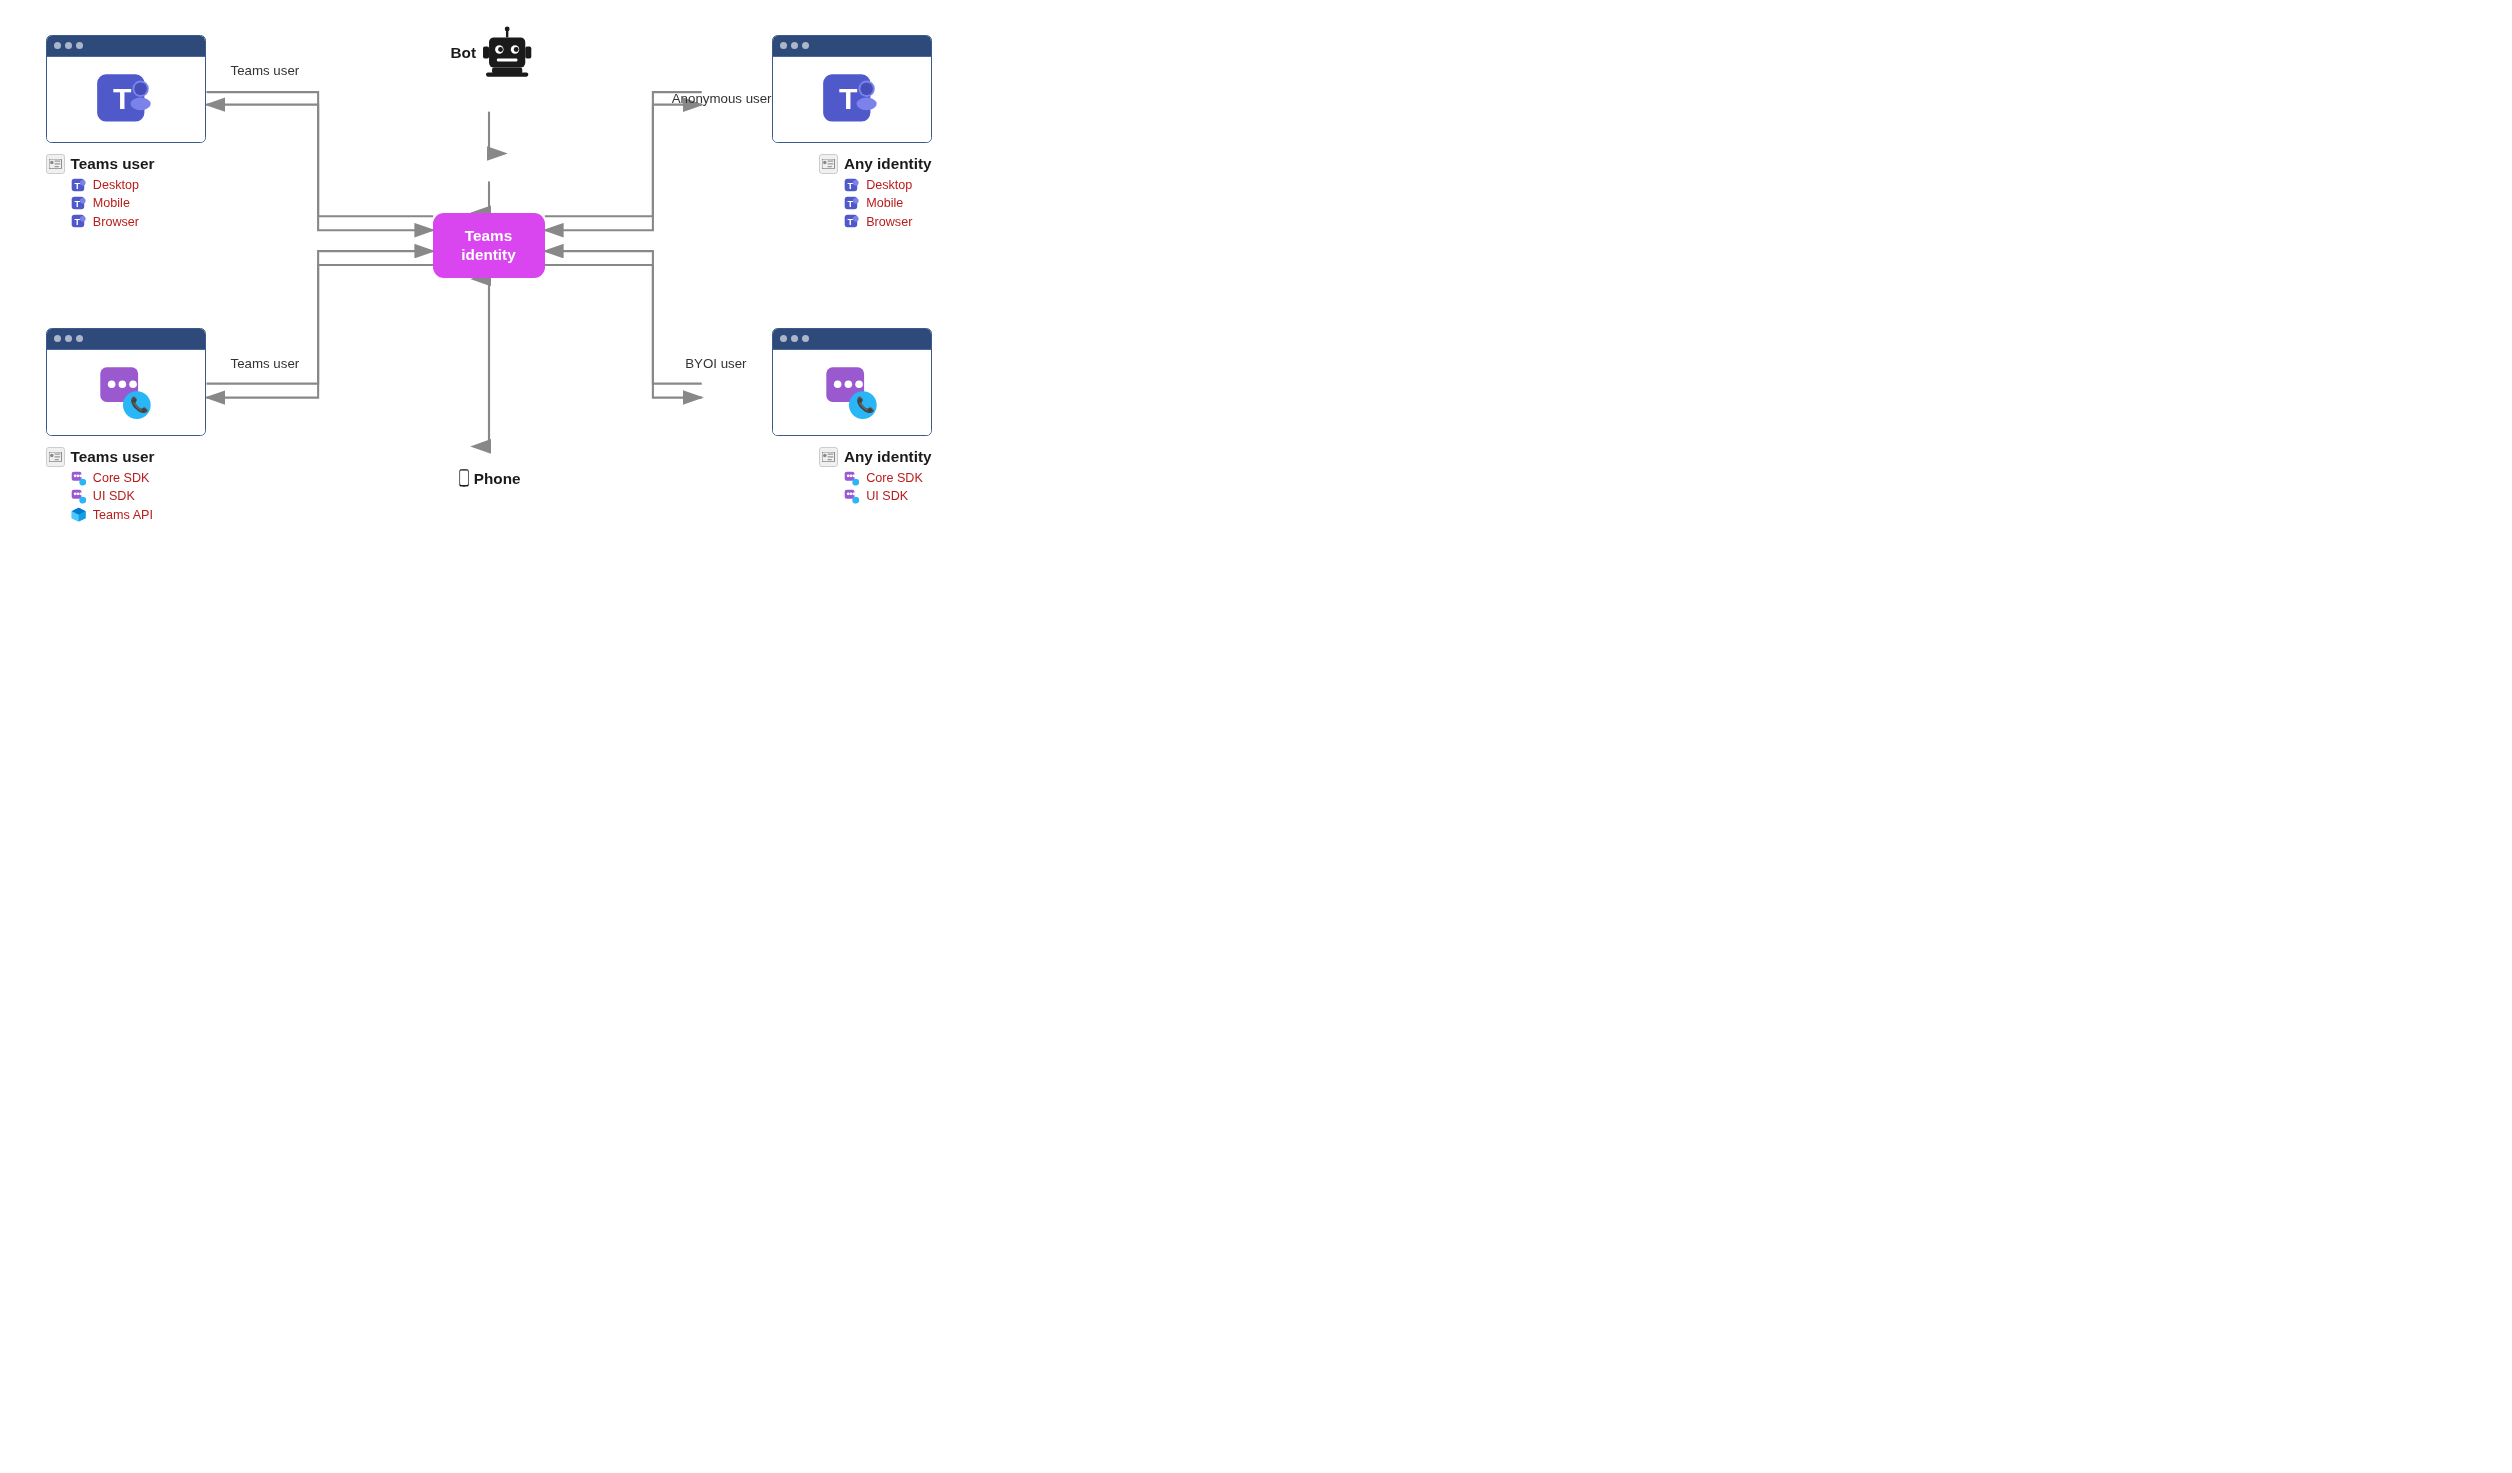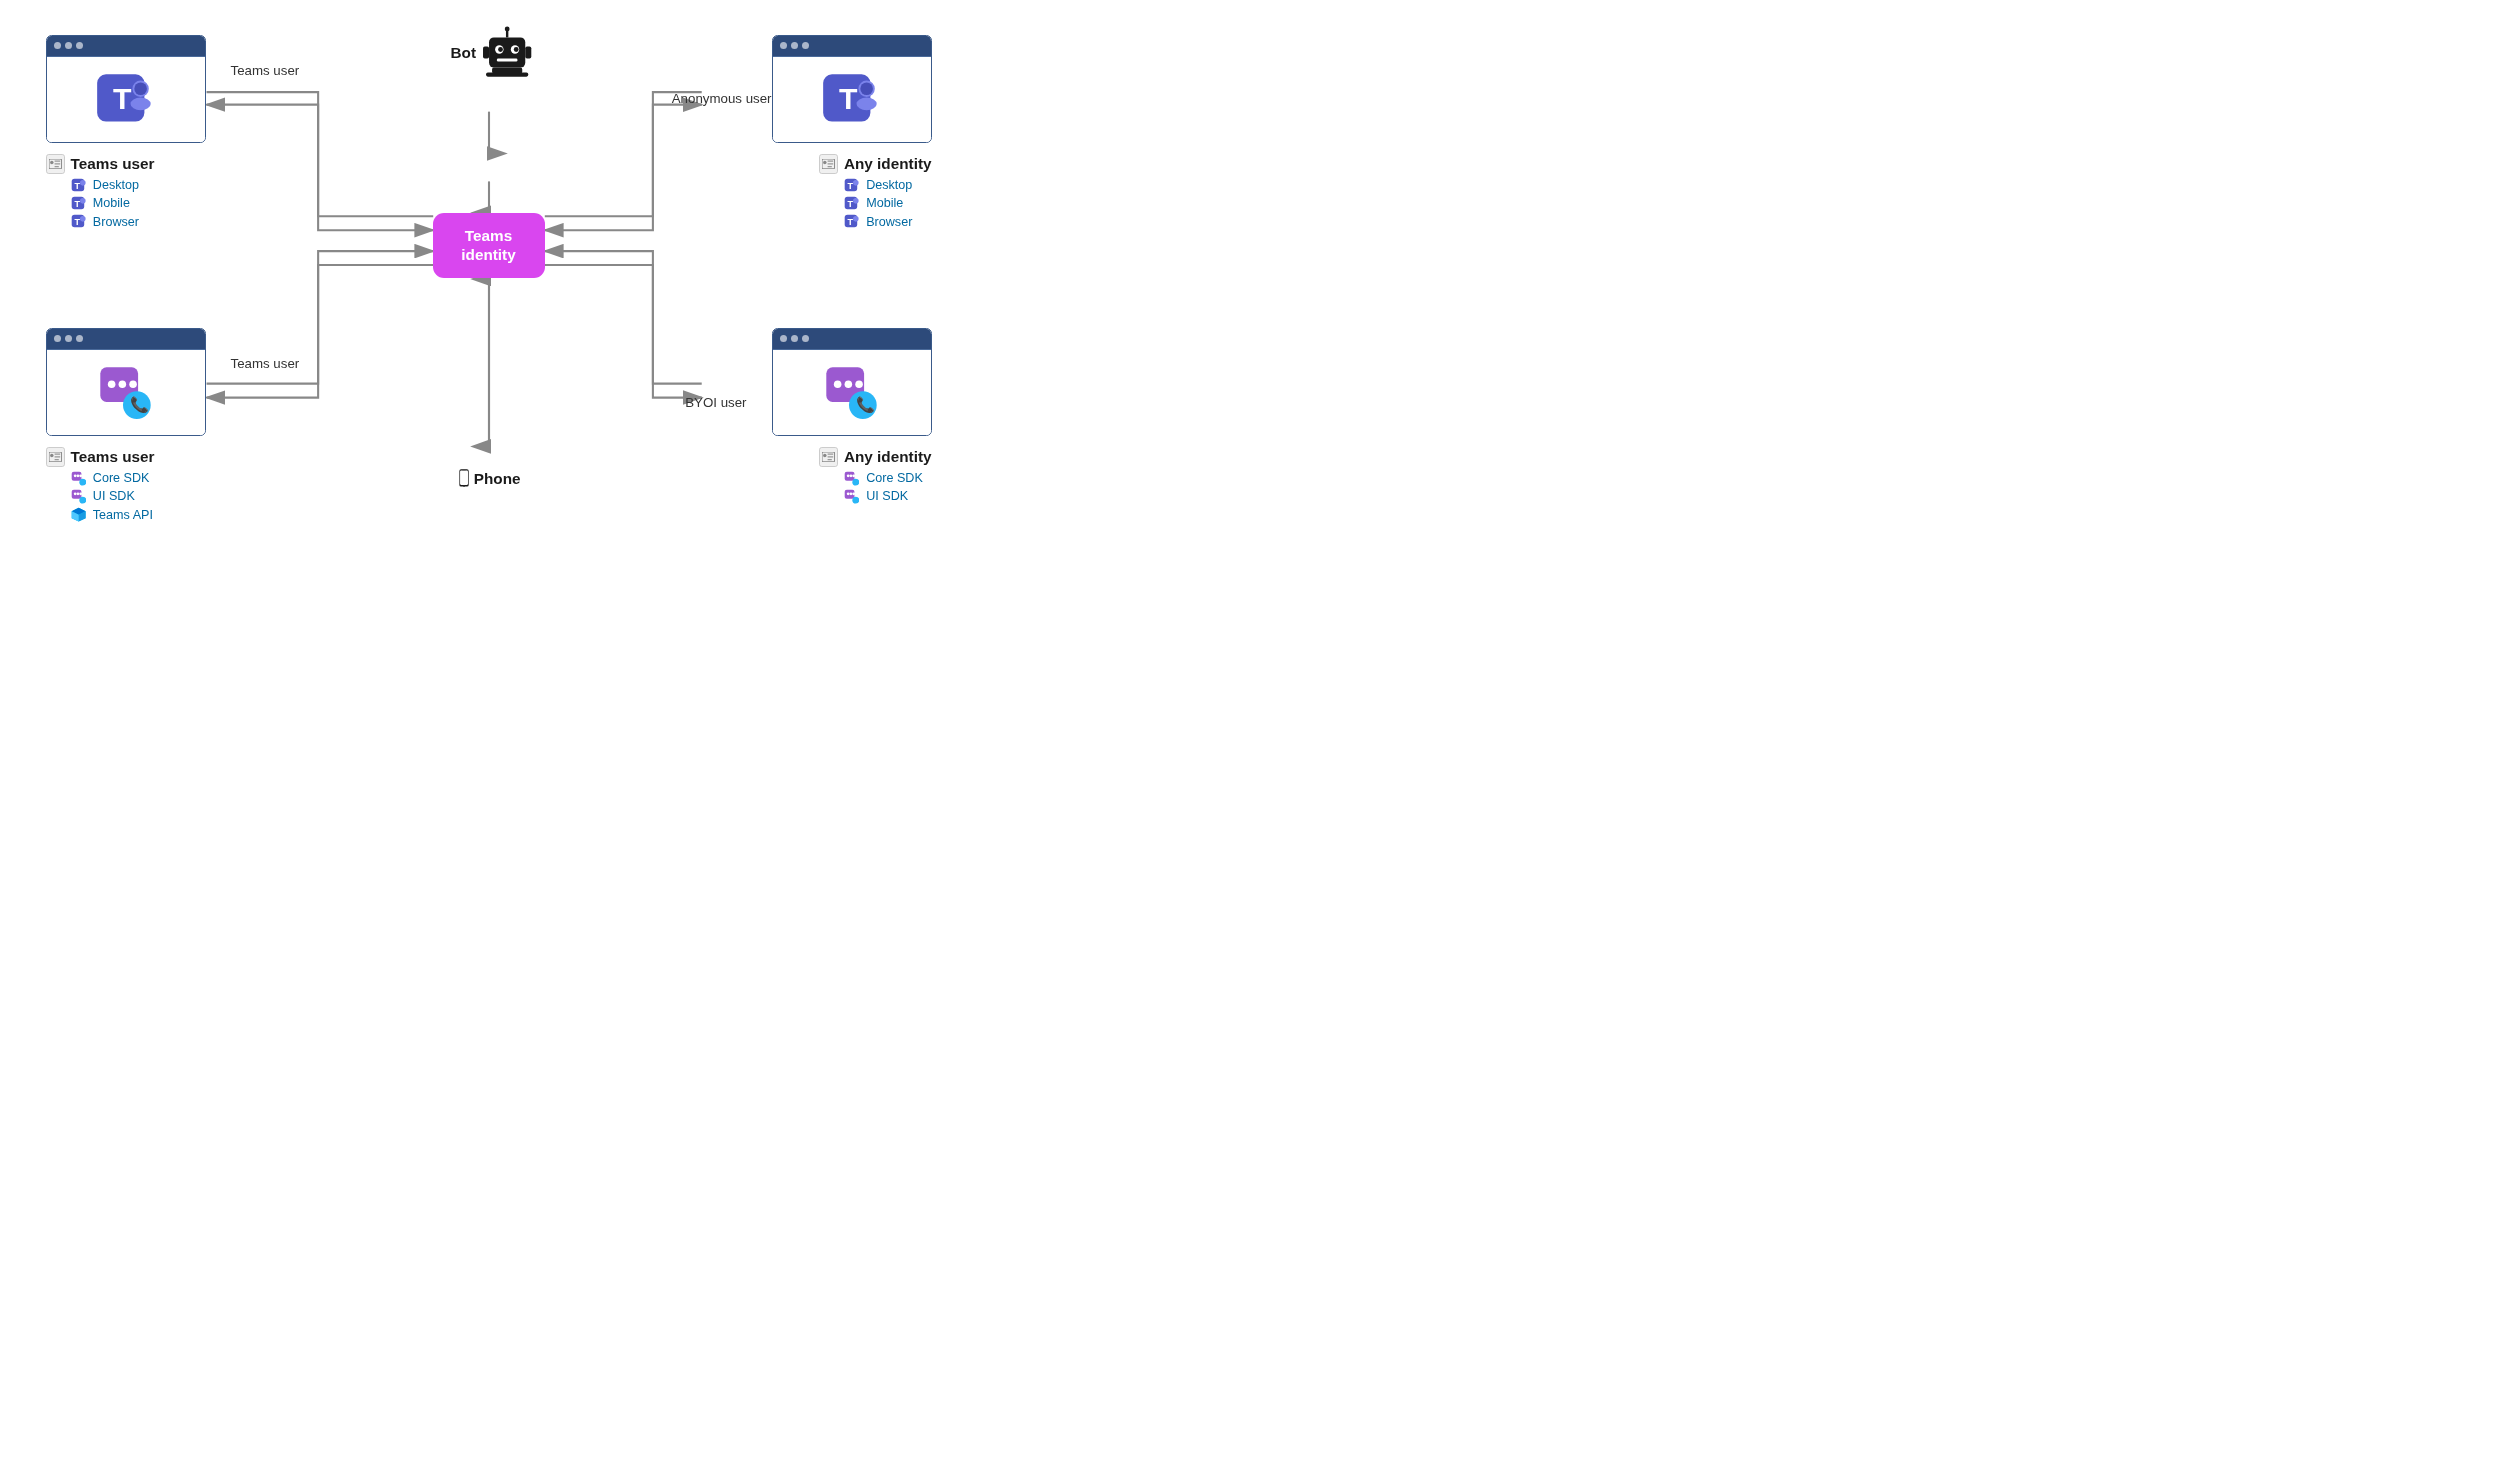--- a/index.html
+++ b/index.html
@@ -109,7 +109,7 @@
 
     .info-card-item-text {
       font-size: 12.6px;
-      color: #0369a1;
+      color: #b91c1c;
     }
 
     

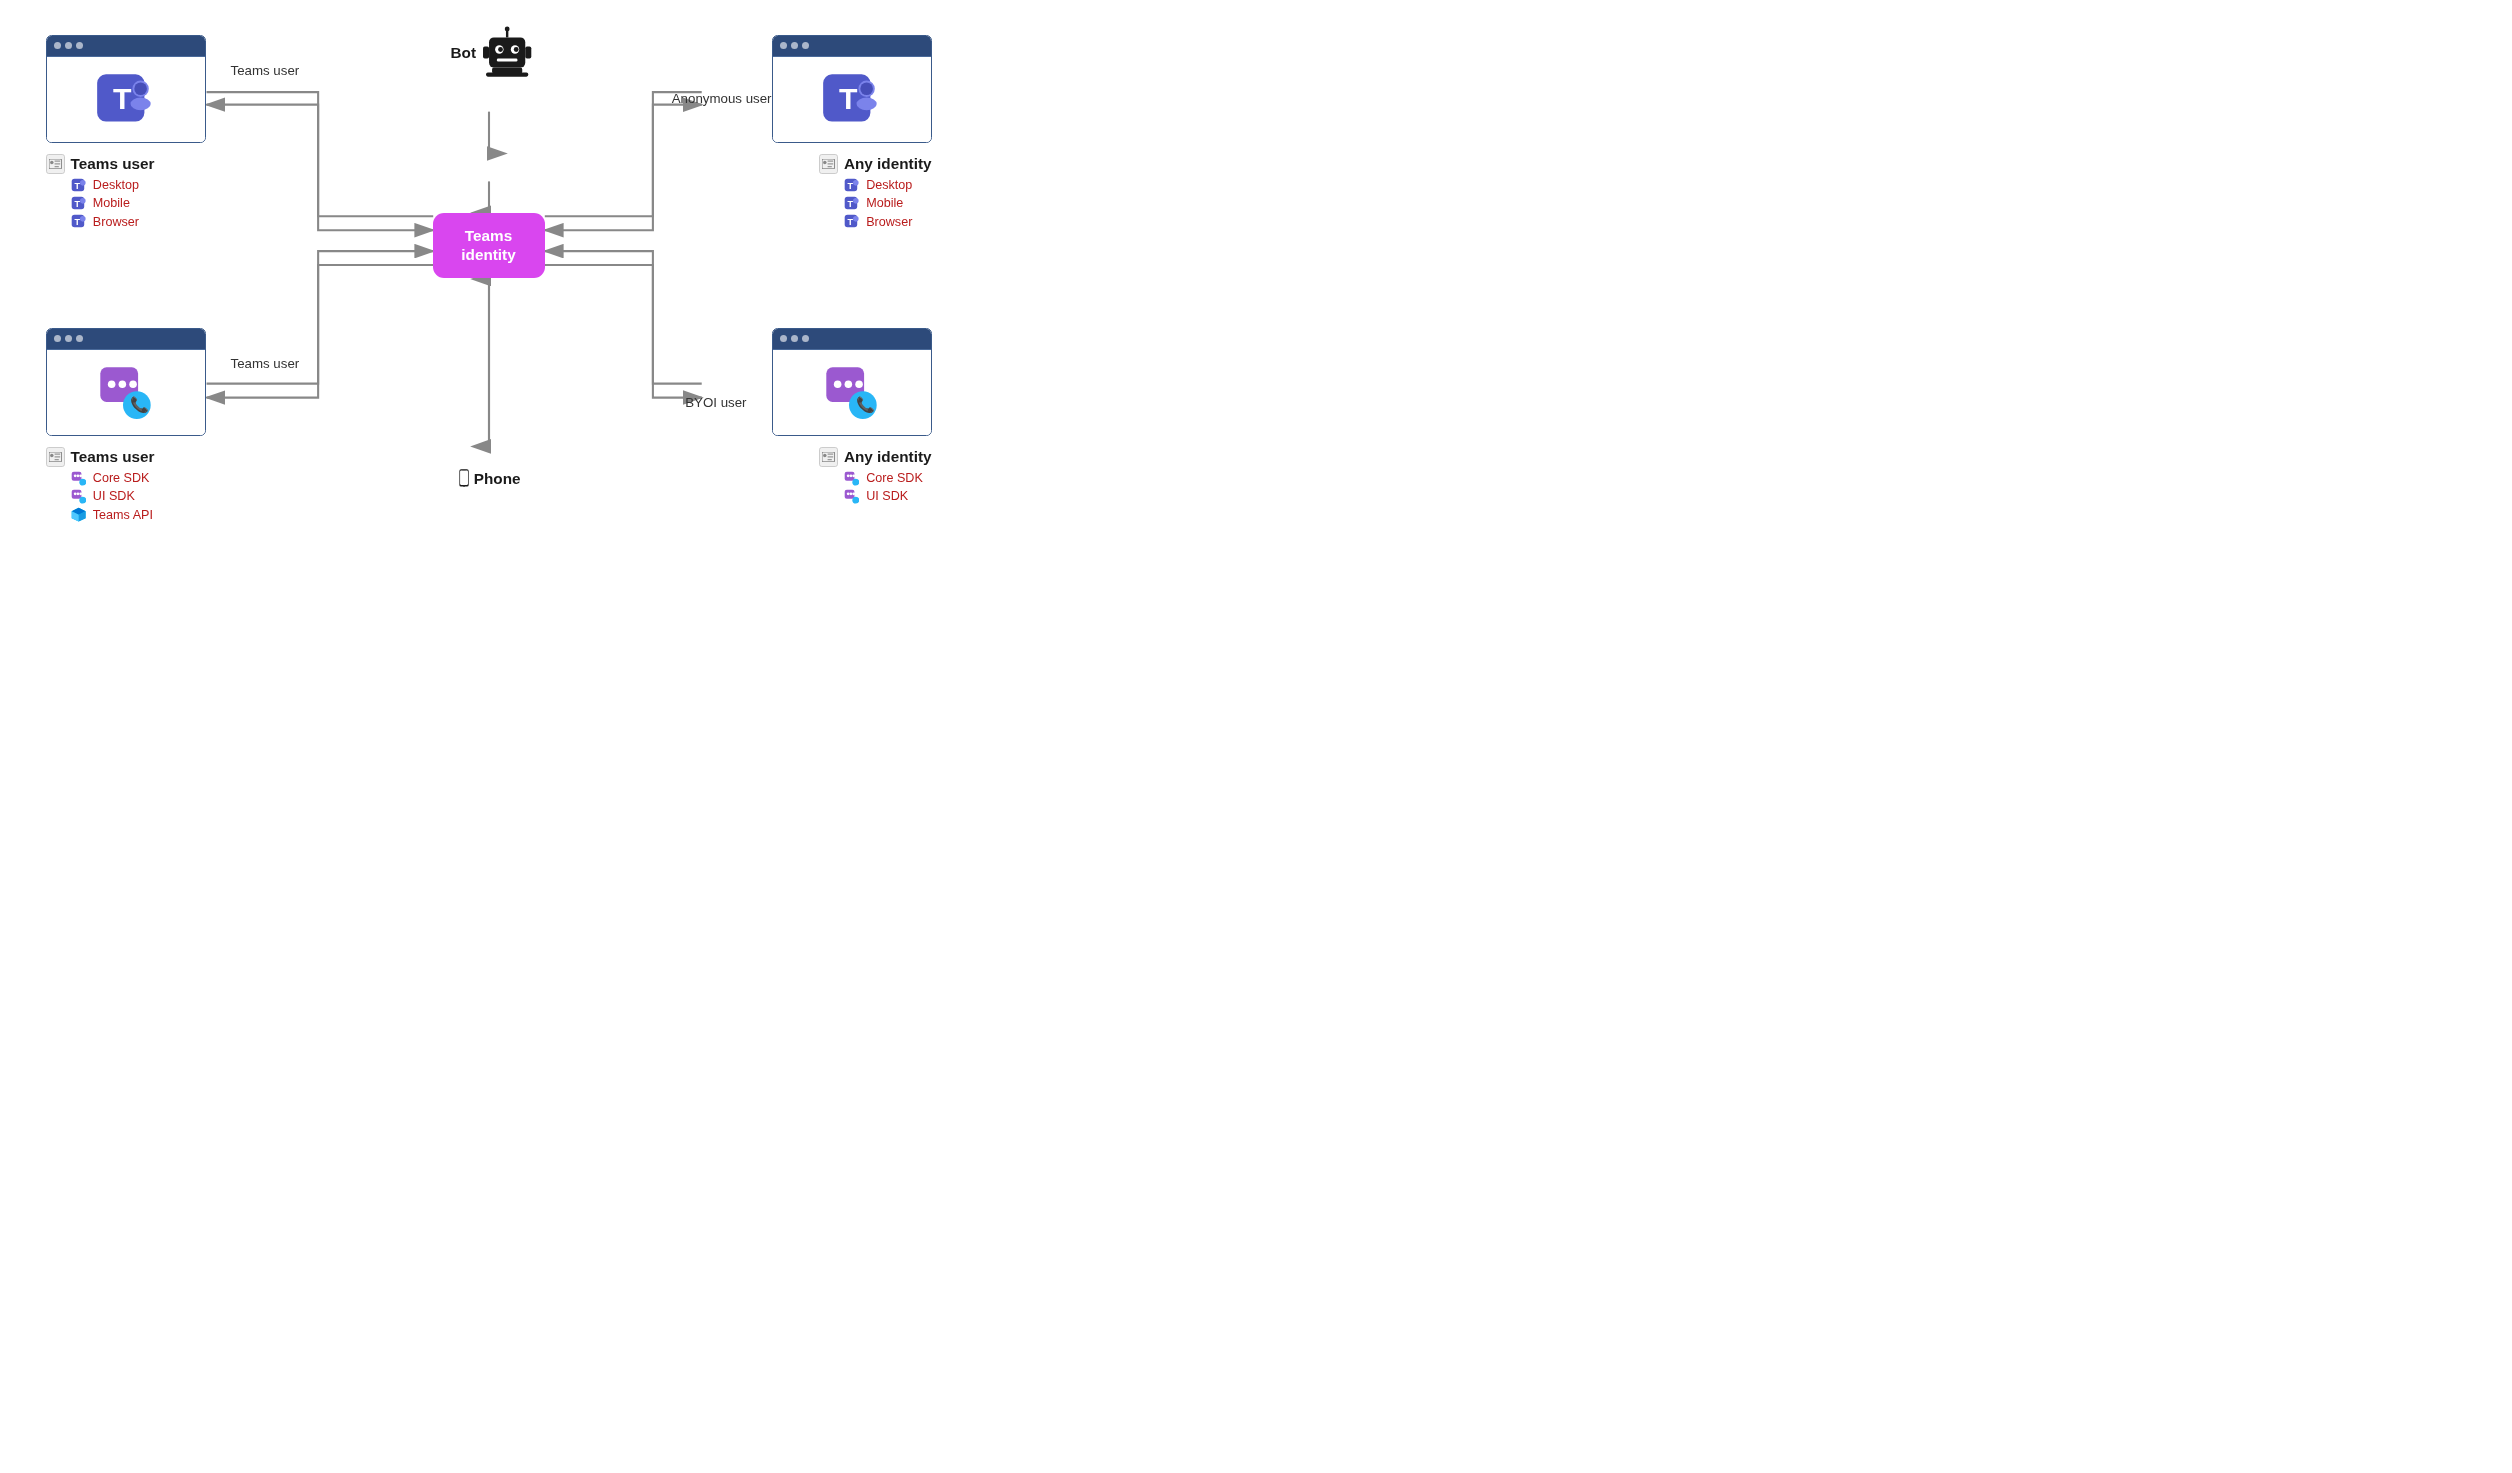--- a/index.html
+++ b/index.html
@@ -475,7 +475,7 @@
 
   <span class="arrow-label" style="left:213px; top:342px;">Teams user</span>
 
-  <span class="arrow-label" style="right:213px; top:342px;margin-top:39px;">BYOI user</span>
+  <span class="arrow-label" style="right:213px; top:342px;">BYOI user</span>
 
   <div class="bot-container" style="left:433px; top:7px; width:84px;">
     <span class="bot-label">Bot</span>

